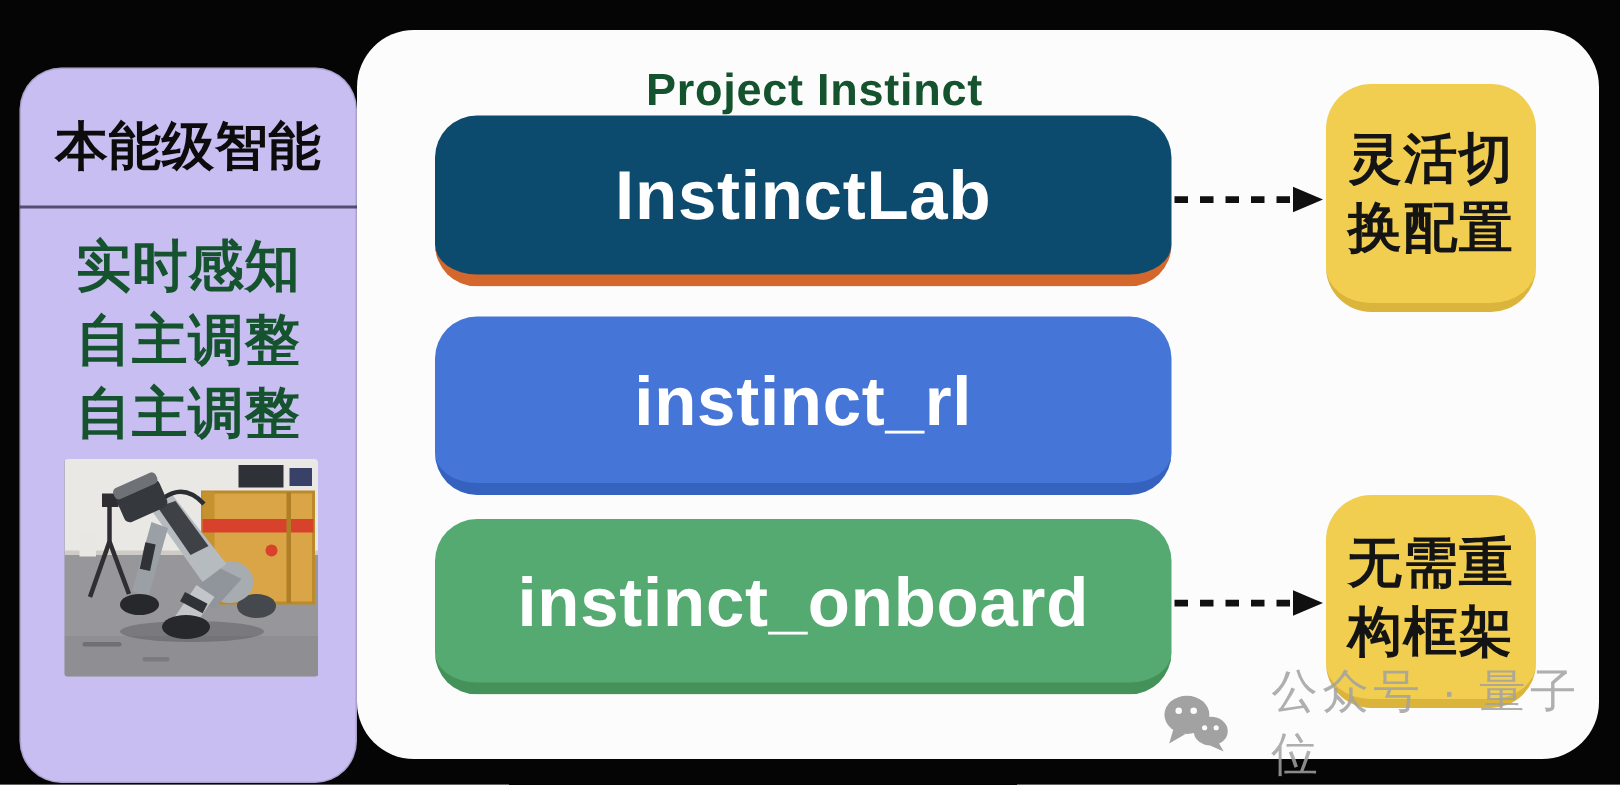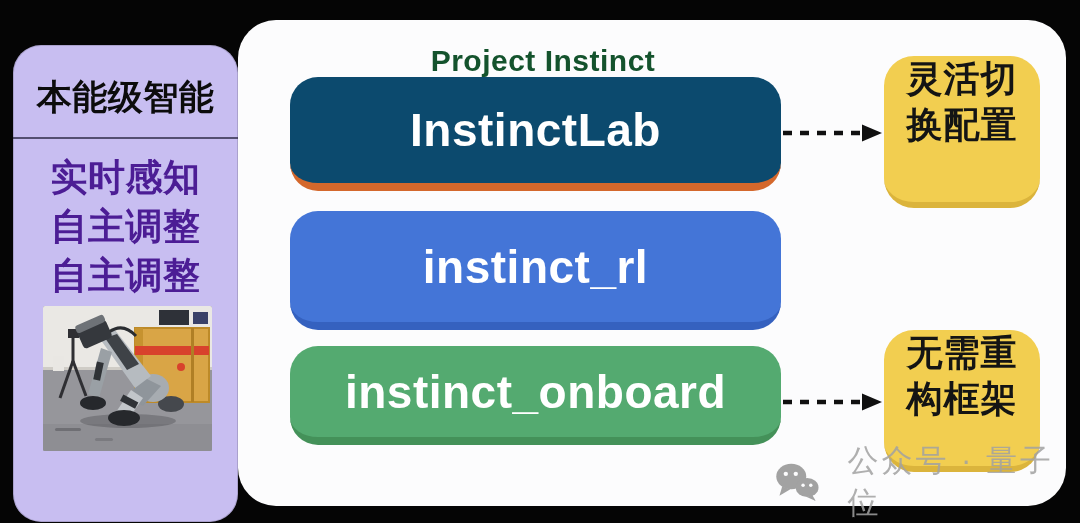--- a/index.html
+++ b/index.html
@@ -54,8 +54,8 @@
   .module-3{top:326px;height:99px;}
 
   .callout{
-    position:absolute;left:646px;width:156px;border-radius:30px;
-    display:flex;flex-direction:column;align-items:center;justify-content:flex-start;
+    position:absolute;left:646px;width:140px;border-radius:30px;
+    display:flex;flex-direction:column;align-items:center;justify-content:center;
     box-sizing:border-box;border-bottom:6px solid transparent;
     color:#141414;font-weight:700;font-size:36px;line-height:46px;letter-spacing:1px;
   }

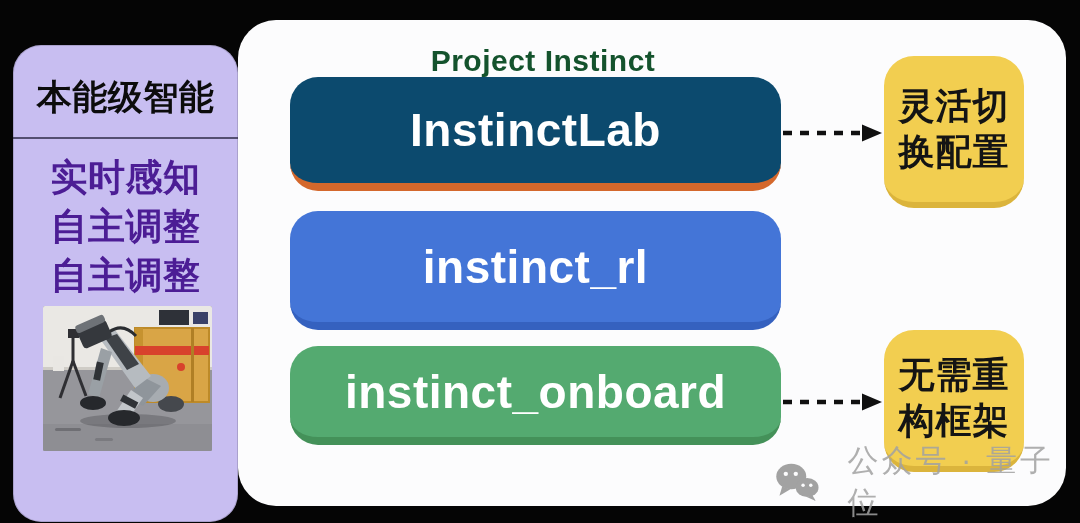--- a/index.html
+++ b/index.html
@@ -26,7 +26,7 @@
   }
   .feature-list{margin-top:14px;text-align:center;}
   .feature-item{
-    font-size:37px;font-weight:700;color:#4c1d95;line-height:49px;letter-spacing:0.5px;
+    font-size:37px;font-weight:700;color:#14532d;line-height:49px;letter-spacing:0.5px;
   }
   .robot-photo{
     position:absolute;left:30px;top:261px;width:169px;height:145px;

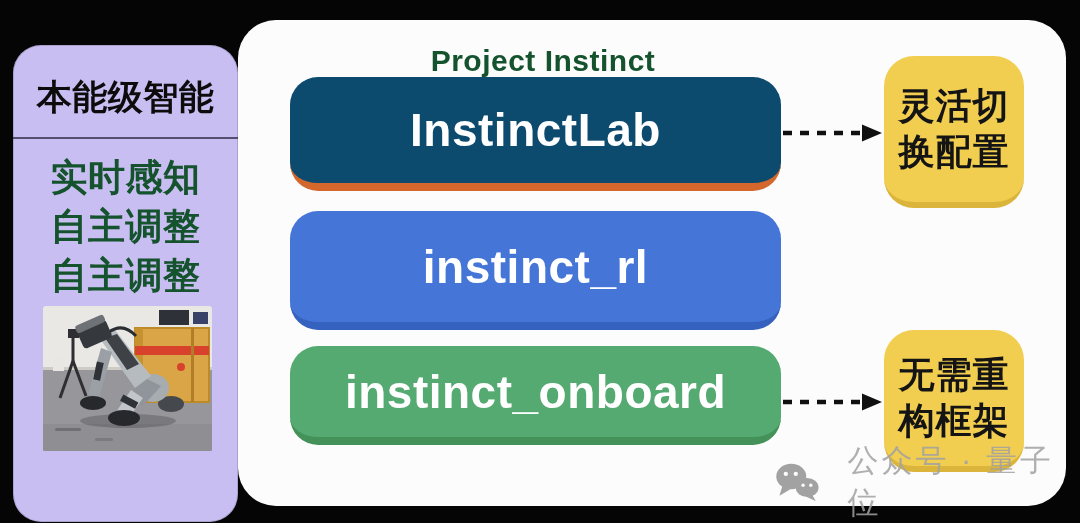--- a/index.html
+++ b/index.html
@@ -51,7 +51,7 @@
   }
   .module-1{top:57px;height:114px;}
   .module-2{top:191px;height:119px;}
-  .module-3{top:326px;height:99px;}
+  .module-3{top:326px;height:117px;}
 
   .callout{
     position:absolute;left:646px;width:140px;border-radius:30px;

